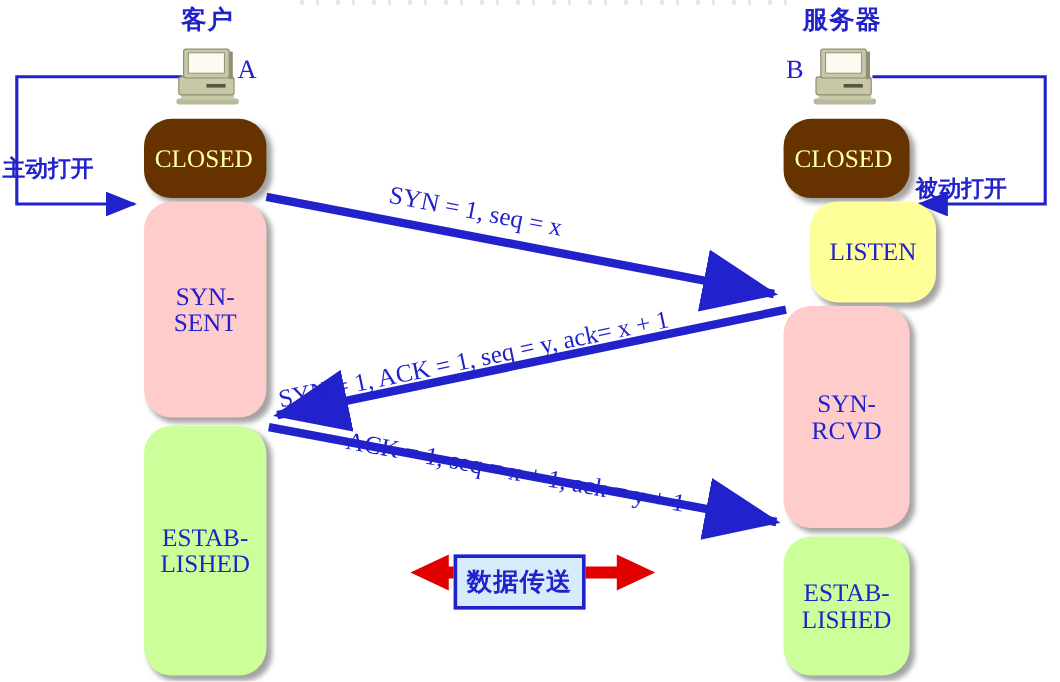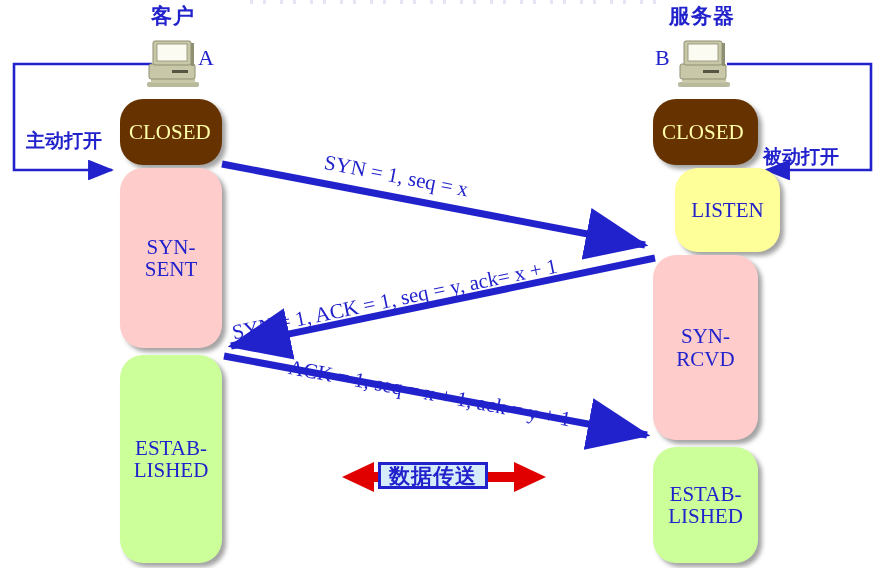--- a/index.html
+++ b/index.html
@@ -153,7 +153,7 @@
 
   <div class="party-letter" style="left:198px;top:45px;">A</div>
 
-  <div class="loop-label" style="left:26px;top:128px;">主动打开</div>
+  <div class="loop-label" style="left:2px;top:128px;">主动打开</div>
 
   <div class="state-box closed" style="left:120px;top:99px;width:102px;height:66px;background:#663300;">CLOSED</div>
 

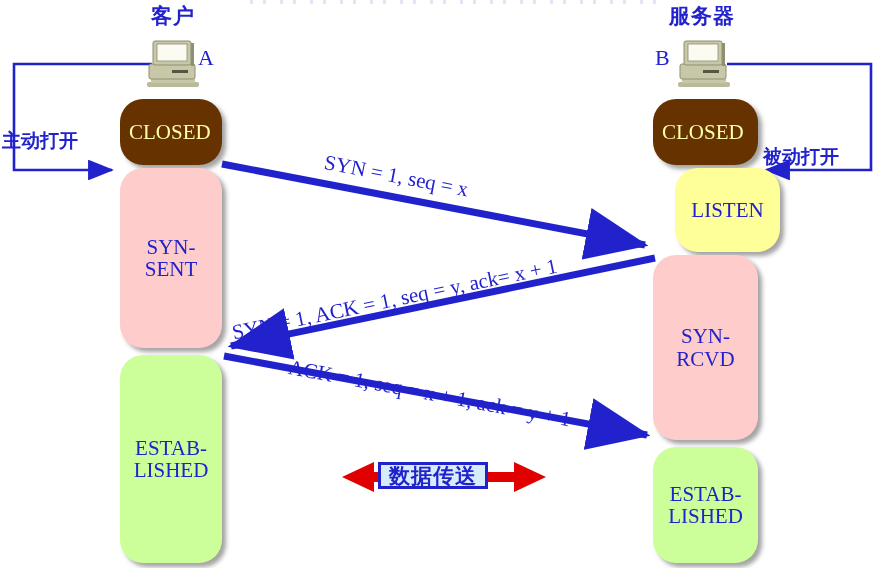--- a/index.html
+++ b/index.html
@@ -195,7 +195,7 @@
 
   <div class="msg" style="left:291px;top:355px;transform:rotate(10.6deg);">ACK = 1, seq = x + 1, ack = y + 1</div>
 
-  <div class="data-badge" style="left:378px;top:462px;width:110px;height:27px;">数据传送</div>
+  <div class="data-badge" style="left:378px;top:462px;width:110px;height:46px;">数据传送</div>
 
 </div>
 

